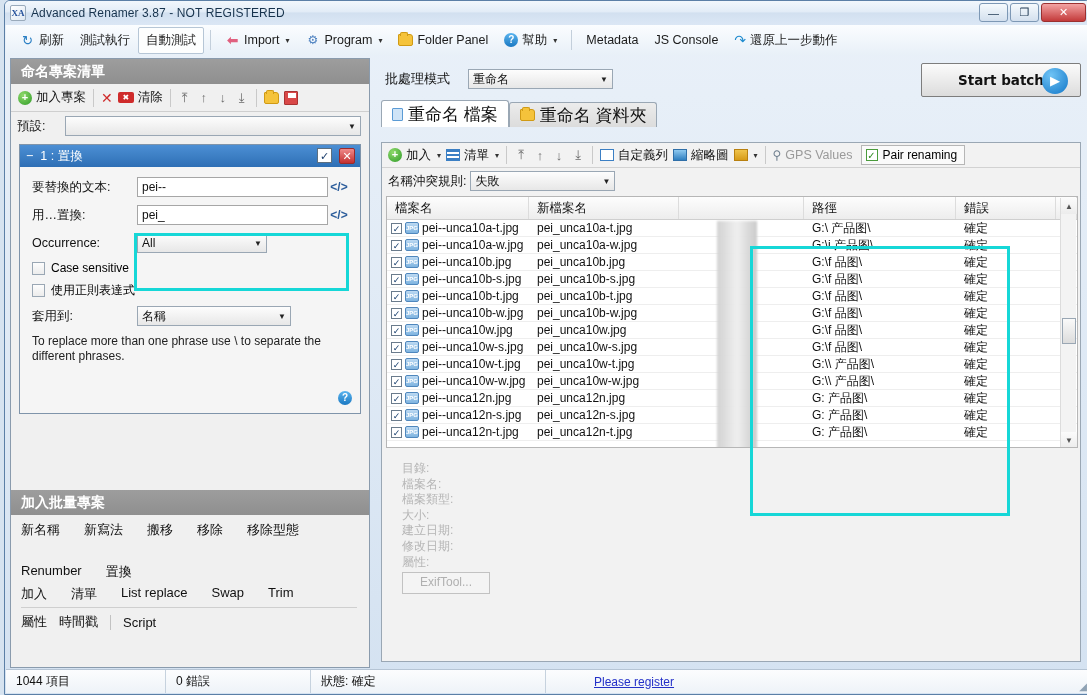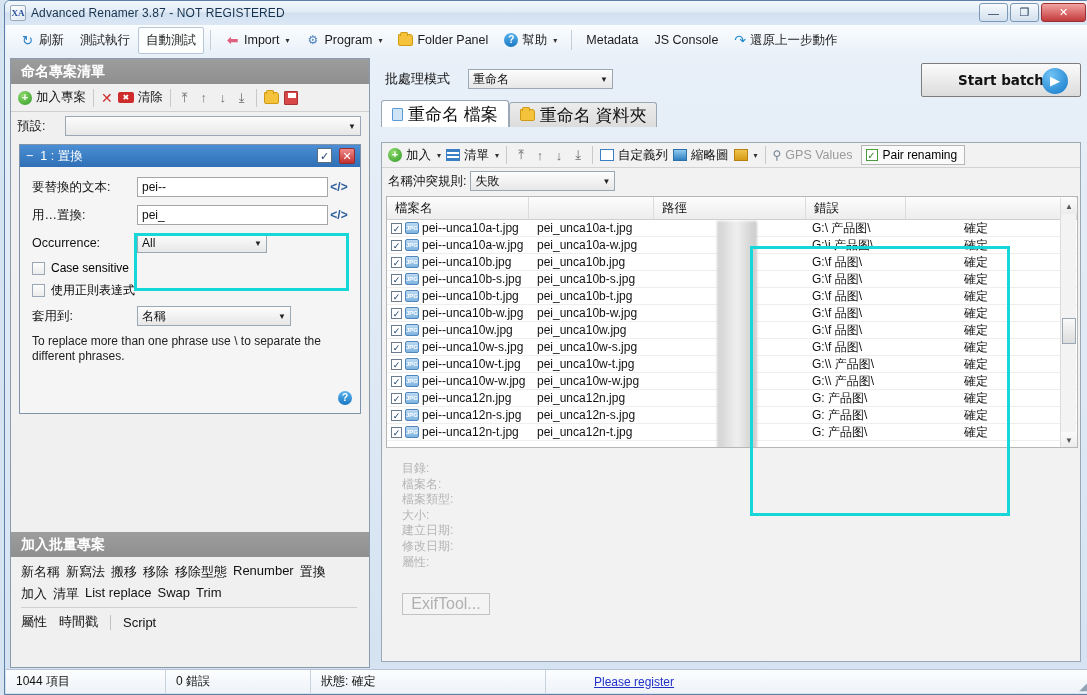--- a/index.html
+++ b/index.html
@@ -515,6 +515,7 @@
       <div id="tablewrap">
         <div id="thead">
           <div class="th c1">檔案名</div>
+          <div class="th c2">新檔案名</div>
           <div class="th c3"></div>
           <div class="th c4">路徑</div>
           <div class="th c5">錯誤</div>

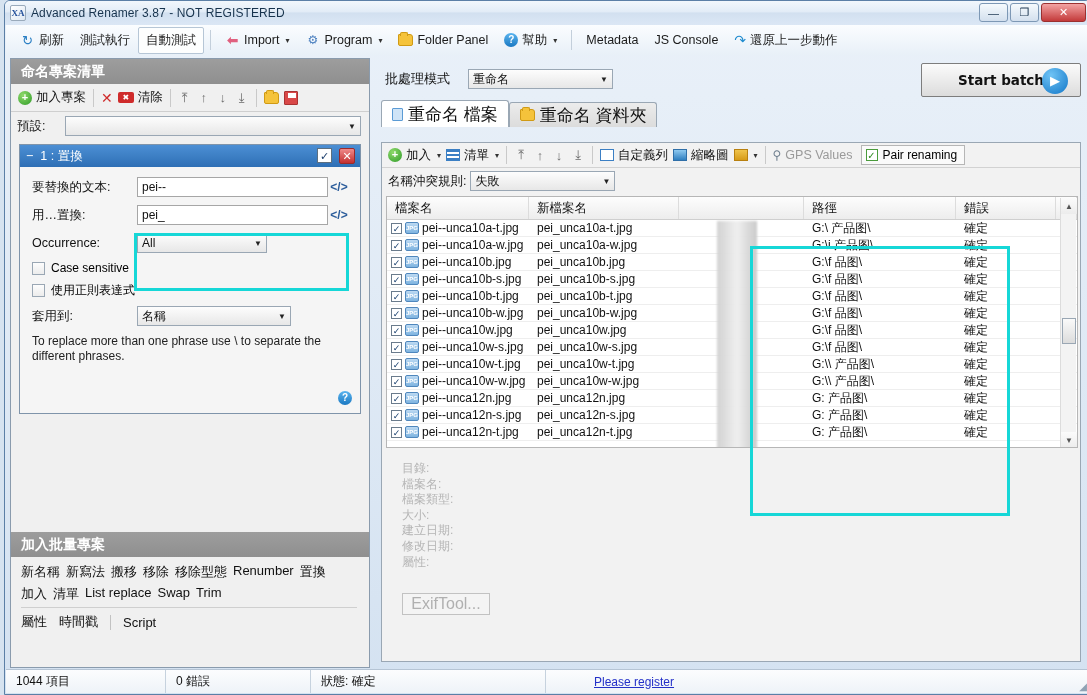--- a/index.html
+++ b/index.html
@@ -160,7 +160,7 @@
   
   #addbatch{position:absolute;left:0;bottom:32px;width:100%;}
   #addbatchlinks{padding:6px 8px 4px 10px;}
-  .lnkrow{display:flex;flex-wrap:wrap;gap:6px;margin-bottom:4px;}
+  .lnkrow{display:flex;flex-wrap:wrap;gap:24px;margin-bottom:4px;}
   .lnk{font-size:13px;color:#111;}
   .hr{height:1px;background:#cfcfcf;margin:4px 4px 5px 0;}
   .lnkrow2{display:flex;align-items:center;gap:12px;}

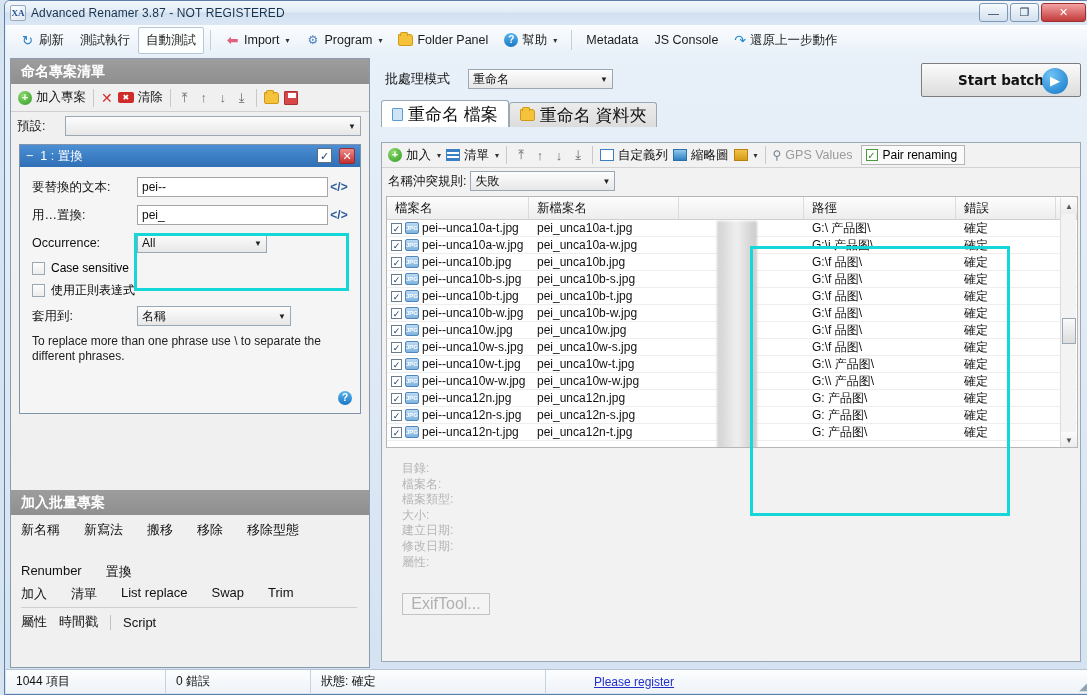--- a/index.html
+++ b/index.html
@@ -262,8 +262,8 @@
   
   #meta{position:absolute;left:20px;top:318px;width:330px;font-size:12px;color:#b5b5b5;line-height:15.6px;}
   #exifbtn{
-    margin-top:23px;width:88px;height:22px;border:1px solid #c2c2c2;background:#f4f4f4;
-    display:flex;align-items:center;justify-content:center;font-size:16px;color:#b0b0b0;
+    margin-top:2px;width:88px;height:22px;border:1px solid #c2c2c2;background:#f4f4f4;
+    display:flex;align-items:center;justify-content:center;font-size:12px;color:#b0b0b0;
   }
   .reglink{color:#2330c8;text-decoration:underline;font-size:12px;}
 </style>

